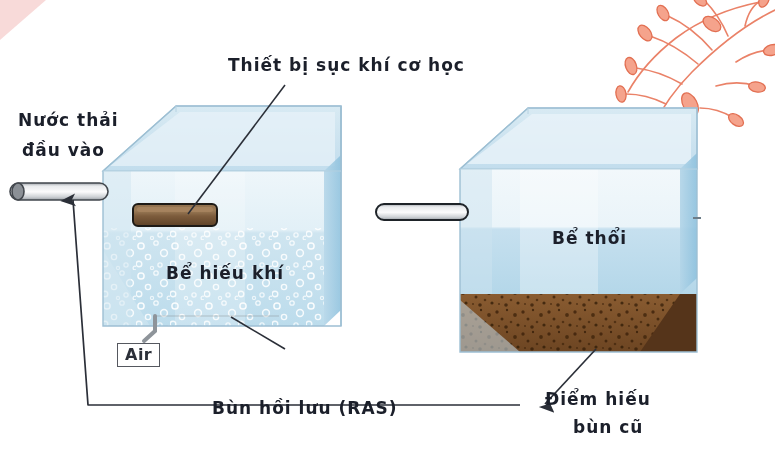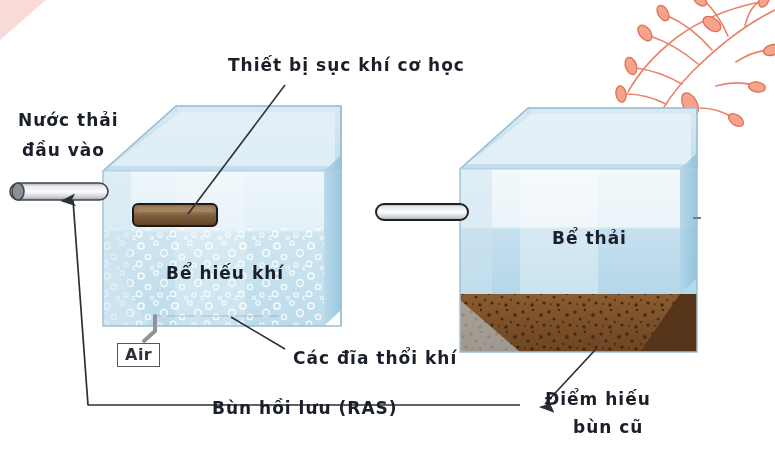--- a/index.html
+++ b/index.html
@@ -260,7 +260,7 @@
 
   <div class="lbl big" style="left:166px;top:263px;">Bể hiếu khí</div>
 
-  <div class="lbl big" style="left:552px;top:228px;">Bể thải</div>
+  <div class="lbl big" style="left:552px;top:228px;">Bể thổi</div>
 
   <div class="lbl big" style="left:293px;top:348px;">Các đĩa thổi khí</div>
 

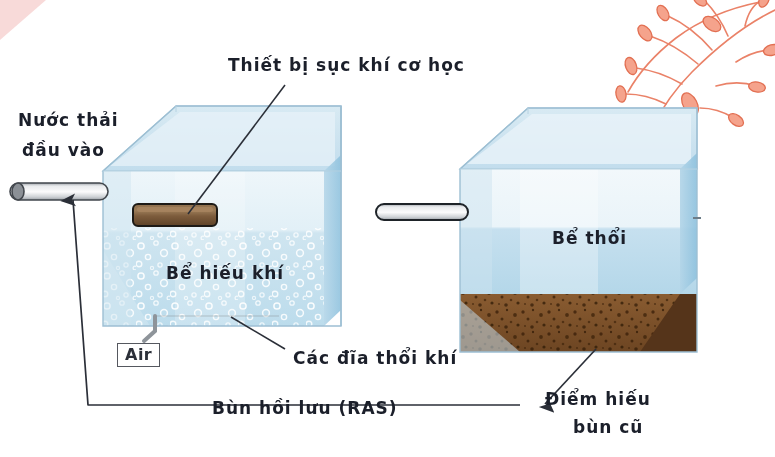--- a/index.html
+++ b/index.html
@@ -262,7 +262,6 @@
 
   <div class="lbl big" style="left:552px;top:228px;">Bể thổi</div>
 
-  <div class="lbl big" style="left:293px;top:348px;">Các đĩa thổi khí</div>
 
   <div class="air-box" style="left:117px;top:343px;">Air</div>
 

